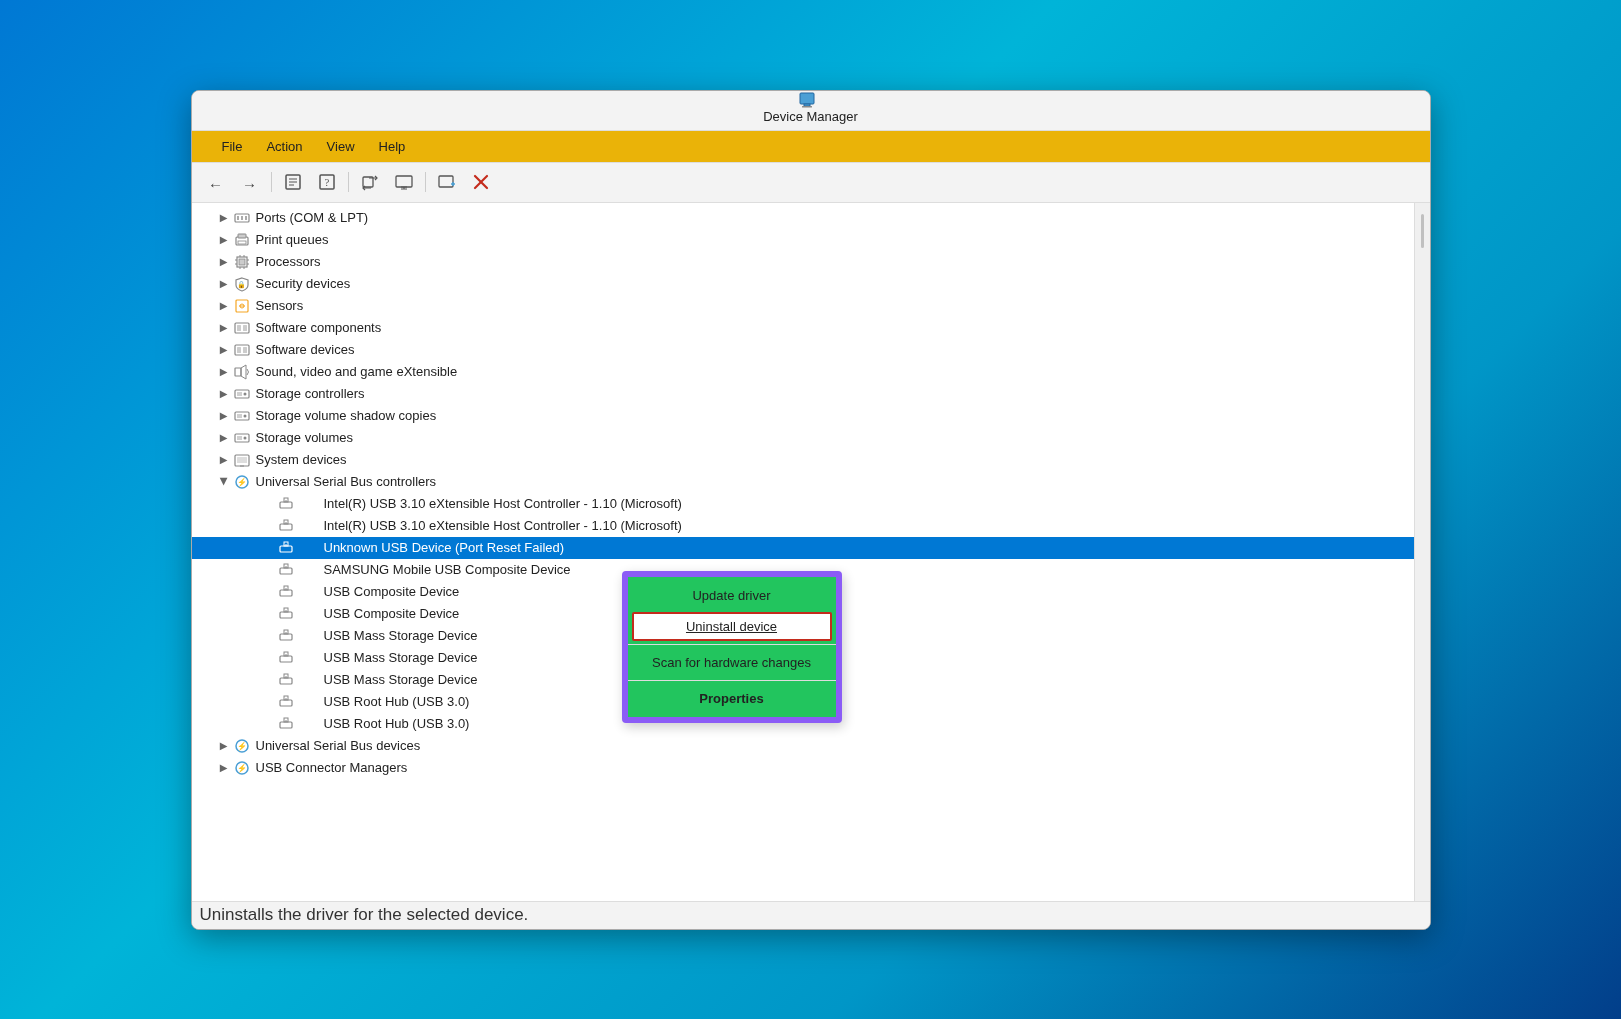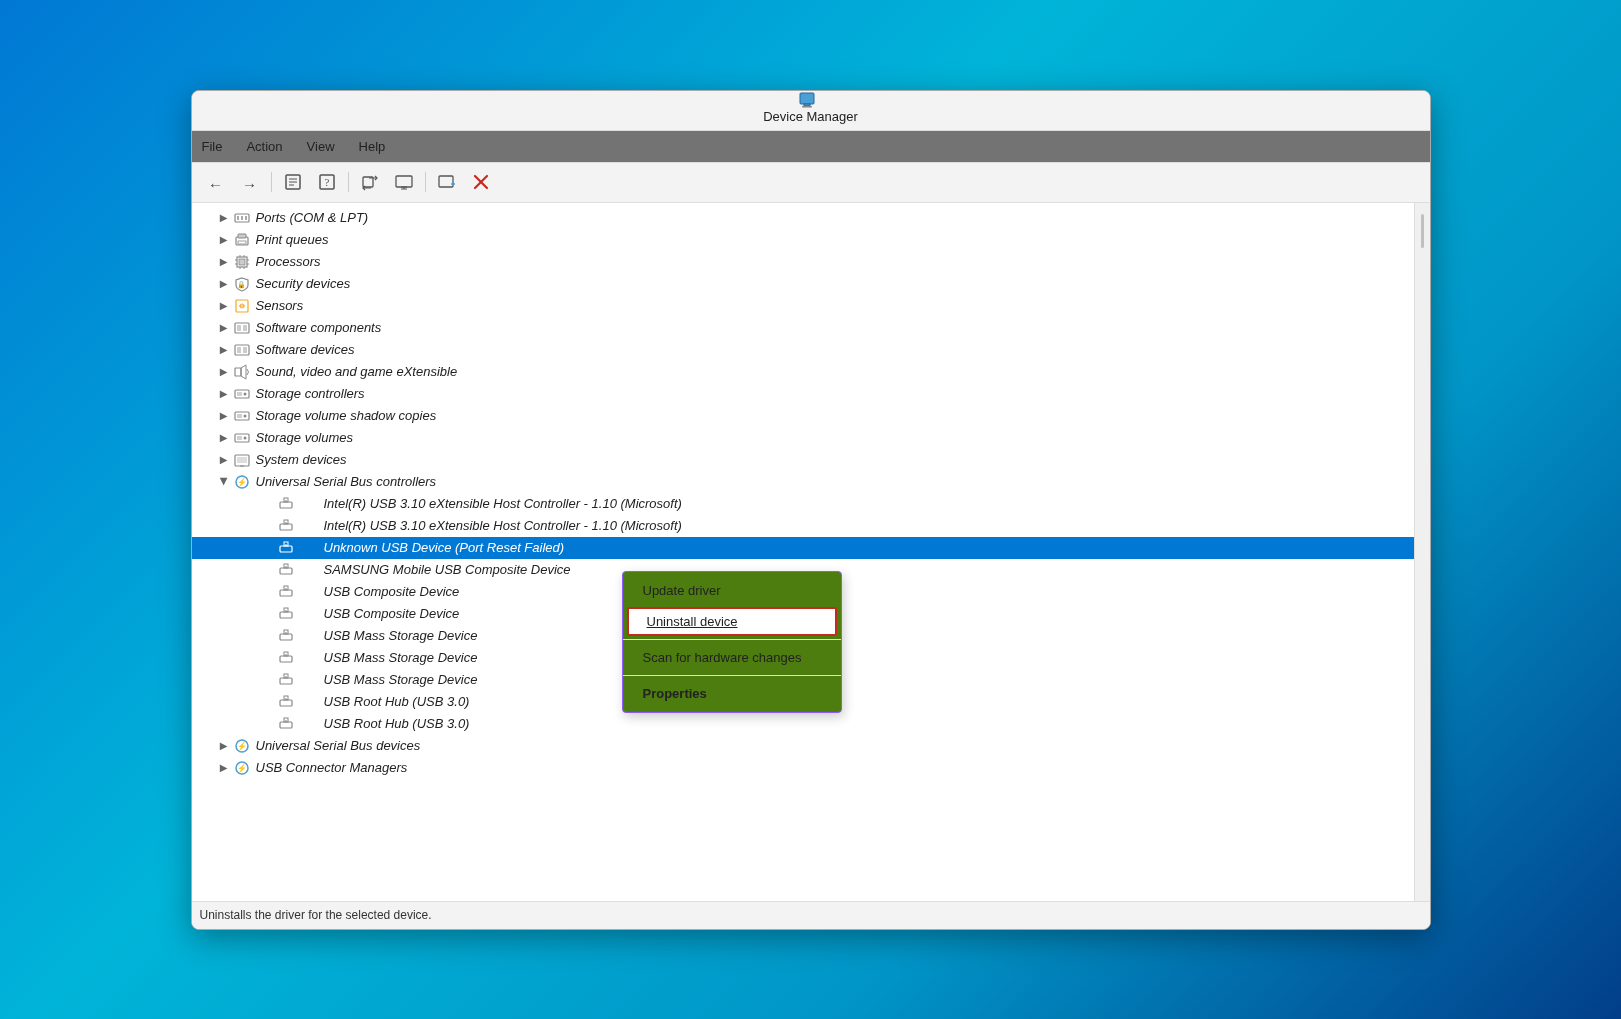--- a/index.html
+++ b/index.html
@@ -67,11 +67,11 @@
       border-radius: 4px;
     }
     .menu-bar {
-      background: #737373;
+      background: #eab308;
       height: 32px;
       display: flex;
       align-items: center;
-      padding: 0 0;
+      padding: 0 20px;
       border-bottom: 1px solid #ddd;
       flex-shrink: 0;
       gap: 4px;

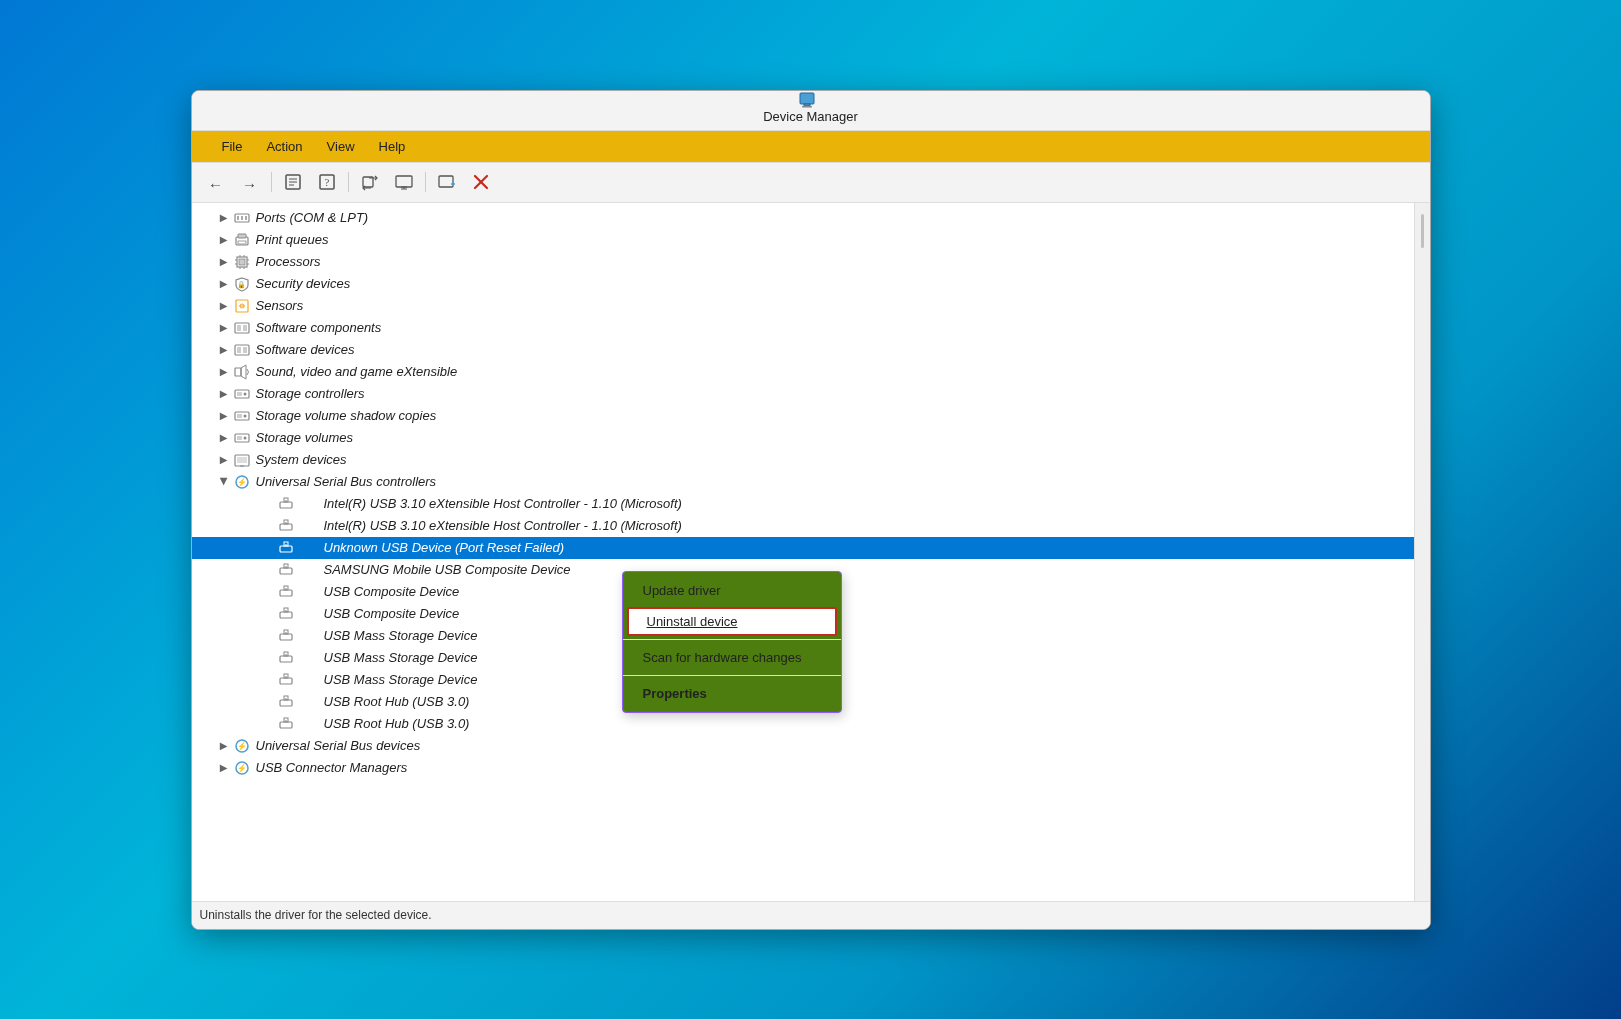--- a/index.html
+++ b/index.html
@@ -168,7 +168,7 @@
       justify-content: center;
       flex-shrink: 0;
     }
-    .tree-label { flex: 1; font-style: italic; }
+    .tree-label { flex: 1; }
     .indent-1 { padding-left: 24px; }
     .indent-2 { padding-left: 44px; gap: 24px; }
     .status-bar {

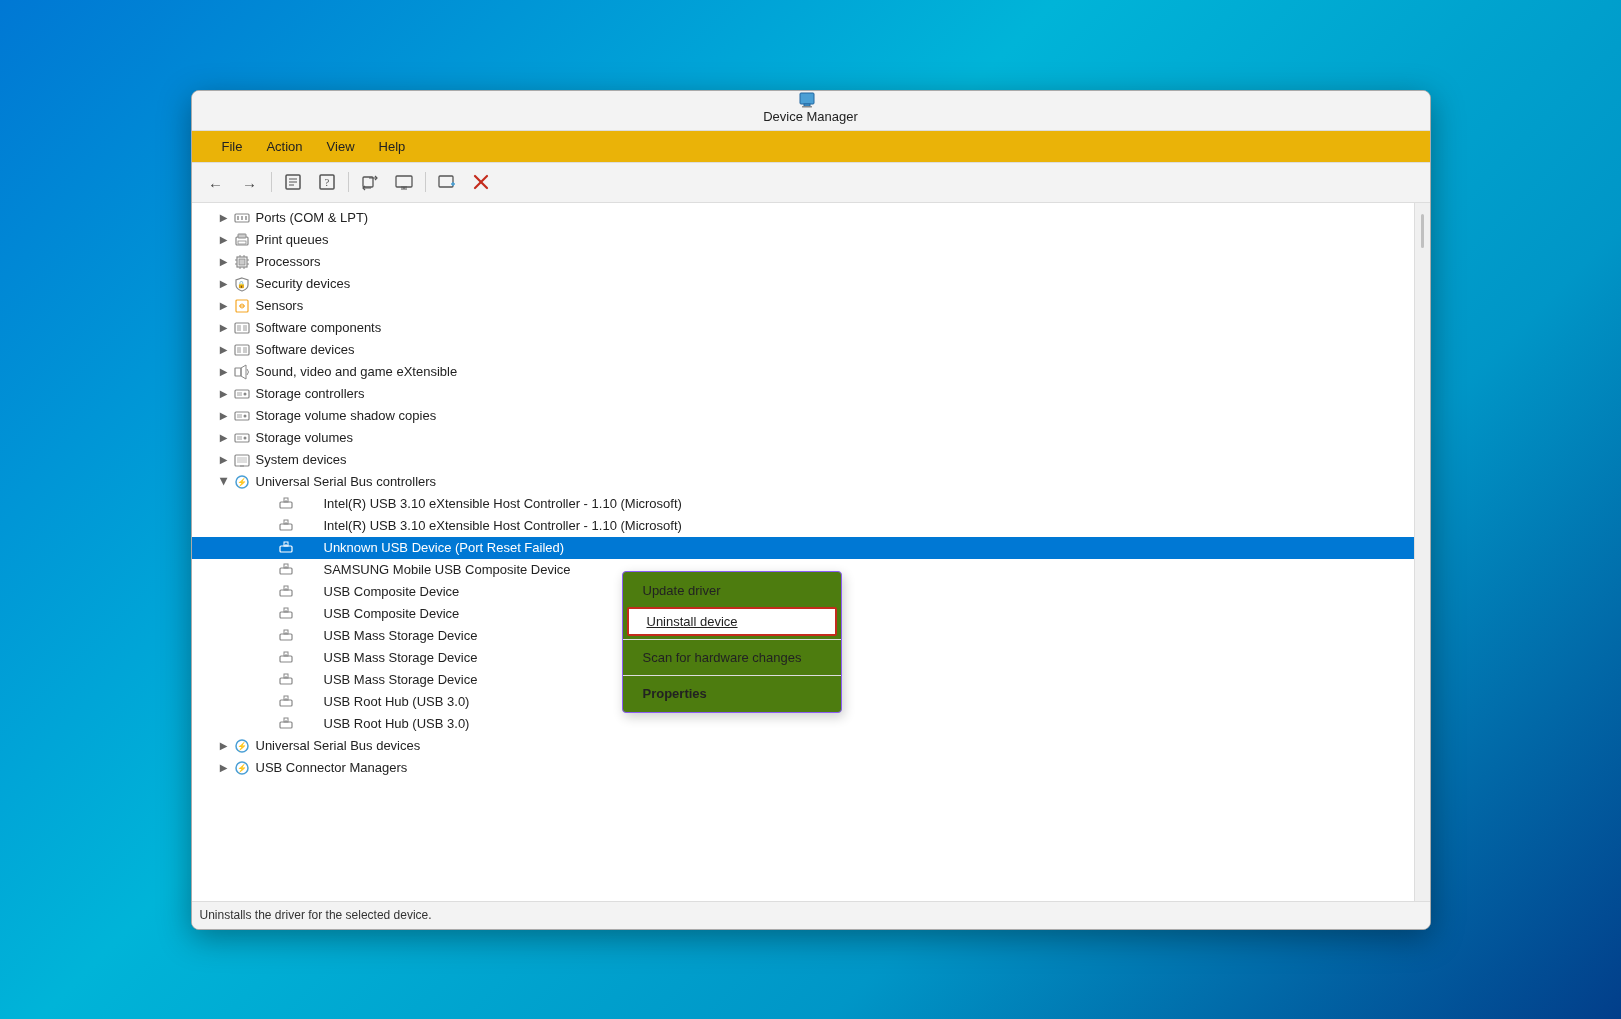--- a/index.html
+++ b/index.html
@@ -185,13 +185,14 @@
     
     .context-menu {
       position: absolute;
-      background: #4d7c0f;
-      border: 1px solid #8b5cf6;
+      background: #22c55e;
+      border: 6px solid #8b5cf6;
       box-shadow: 2px 4px 12px rgba(0,0,0,0.2);
       border-radius: 4px;
       min-width: 220px;
       z-index: 100;
       padding: 4px 0;
+      text-align: center;
     }
     .ctx-item {
       padding: 7px 20px;

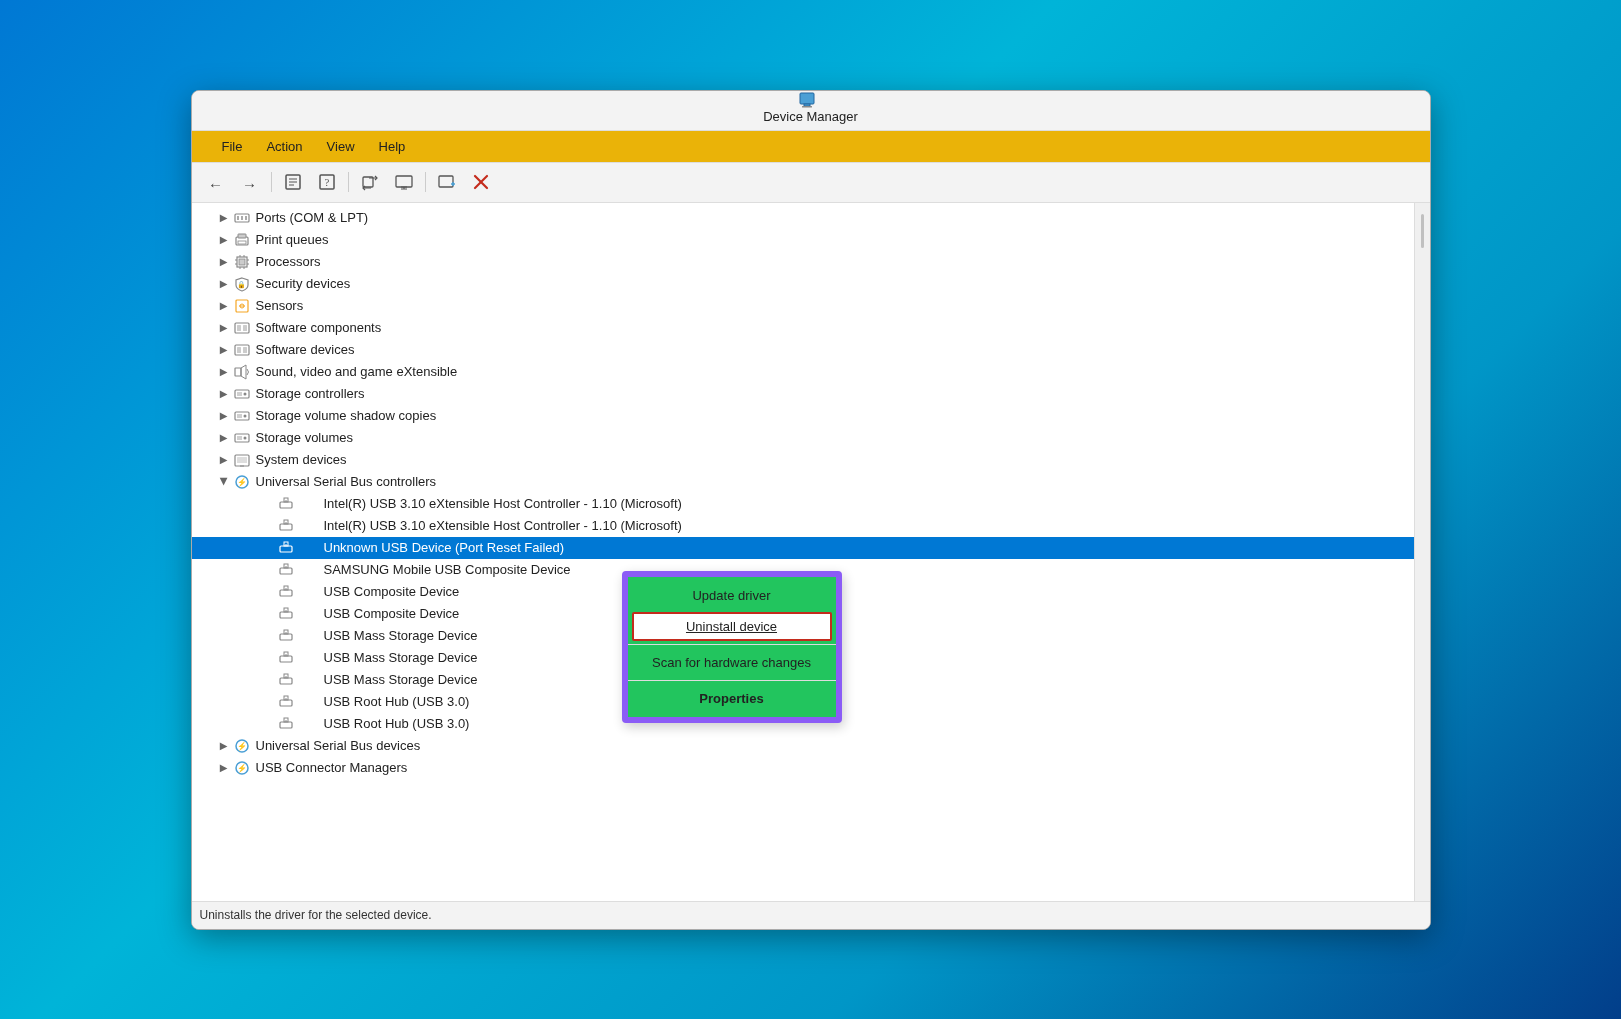--- a/index.html
+++ b/index.html
@@ -178,7 +178,7 @@
       display: flex;
       align-items: center;
       padding: 0 8px;
-      font-size: 12px;
+      font-size: 17px;
       color: #333;
       flex-shrink: 0;
     }

